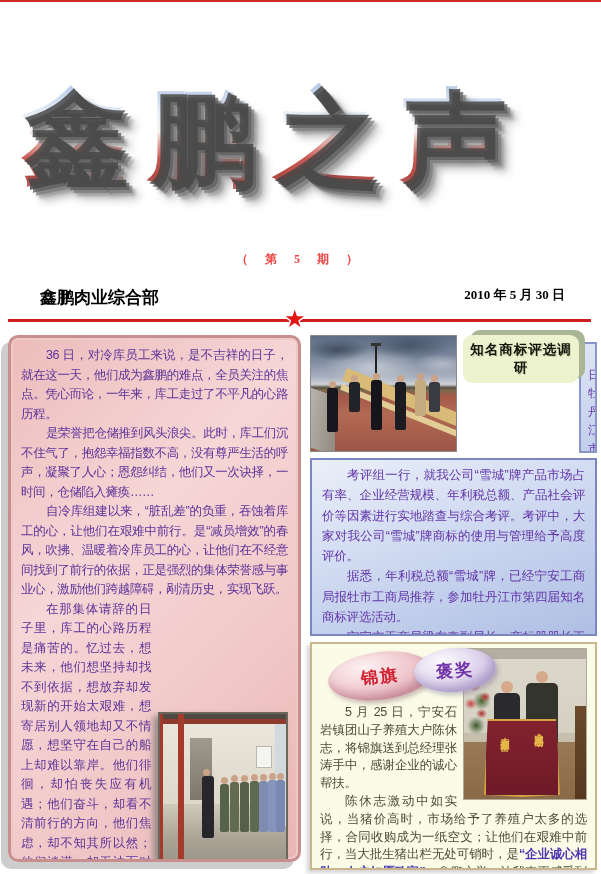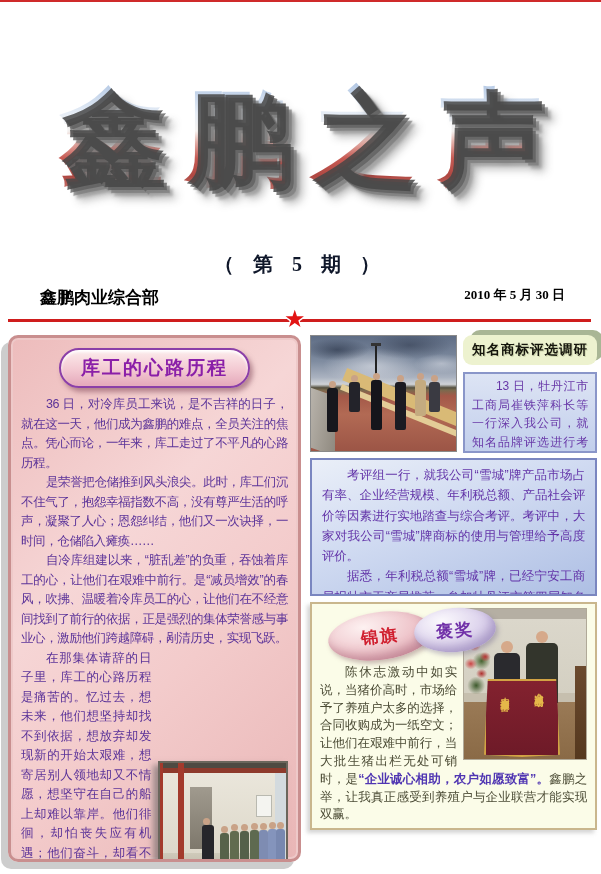--- a/index.html
+++ b/index.html
@@ -8,7 +8,7 @@
   .topline{position:absolute;top:0;left:0;right:0;height:2px;background:#cf2a2a;}
 
   
-  .wordart{position:absolute;top:62px;left:0;width:100%;text-align:center;
+  .wordart{position:absolute;top:62px;left:0;width:100%;text-align:left;
     font-family:"DejaVu Sans",sans-serif;font-weight:bold;font-size:104px;line-height:150px;
     letter-spacing:22px;text-indent:22px;
     background:linear-gradient(180deg,#6f8fc0 0%,#b9cce6 16%,#e6edf6 34%,#f6f3f1 46%,

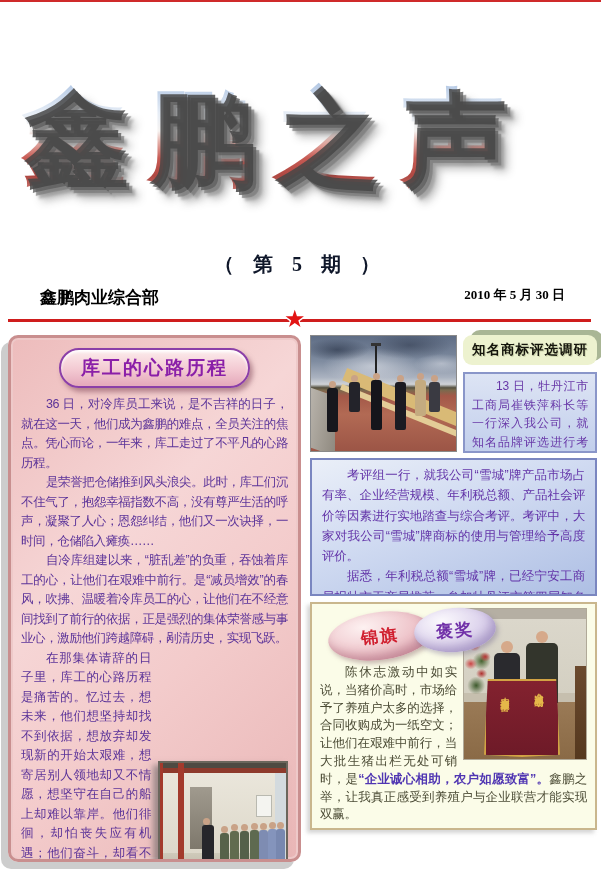--- a/index.html
+++ b/index.html
@@ -19,8 +19,8 @@
                 9px 9px 1px rgba(120,120,120,.75),12px 12px 3px rgba(140,140,140,.6),
                 15px 15px 9px rgba(60,60,60,.35);}
   .issue{position:absolute;top:251px;left:0;width:100%;text-align:center;
-    font-family:"Liberation Serif","DejaVu Serif",serif;font-weight:bold;font-size:20px;
-    letter-spacing:7px;color:#0f172a;}
+    font-family:"Liberation Serif","DejaVu Serif",serif;font-weight:bold;font-size:12px;
+    letter-spacing:7px;color:#ef4444;}
   .inforow{position:absolute;top:286px;left:4px;right:0;display:flex;
     justify-content:space-between;padding:0 36px;}
   .dept{font-weight:bold;font-size:17px;color:#000;}

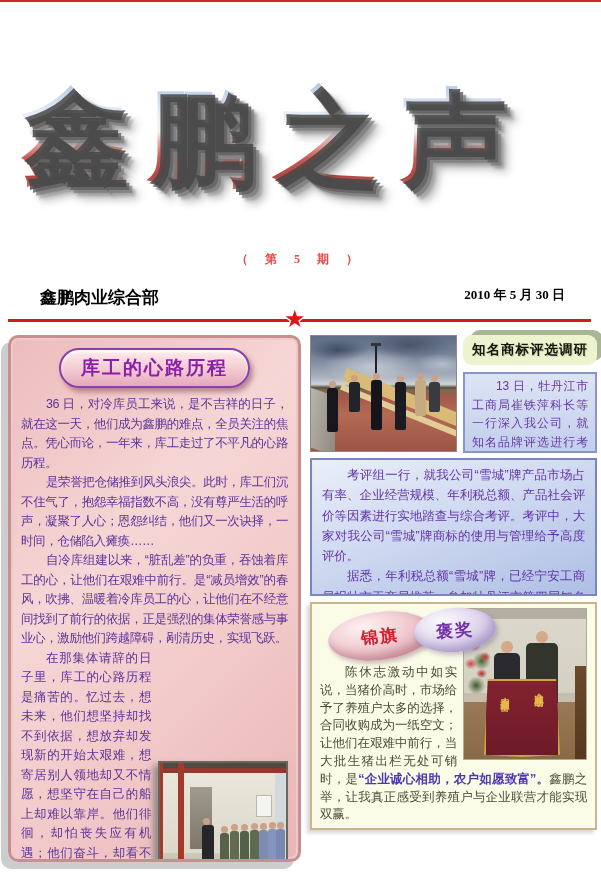--- a/index.html
+++ b/index.html
@@ -93,7 +93,7 @@
   .af5{left:104px;top:44px;height:36px;background:#c4ab80;}
   .af6{left:118px;top:46px;height:30px;background:#3a3a42;}
 
-  .r1right{width:134px;display:flex;flex-direction:column;}
+  .r1right{width:134px;display:flex;}
   .labelwrap{position:relative;z-index:1;}
   .label{position:relative;background:#edf2cf;border-radius:9px;padding:6px 6px;
     font-weight:bold;font-size:13.5px;letter-spacing:1px;color:#15150c;text-align:center;

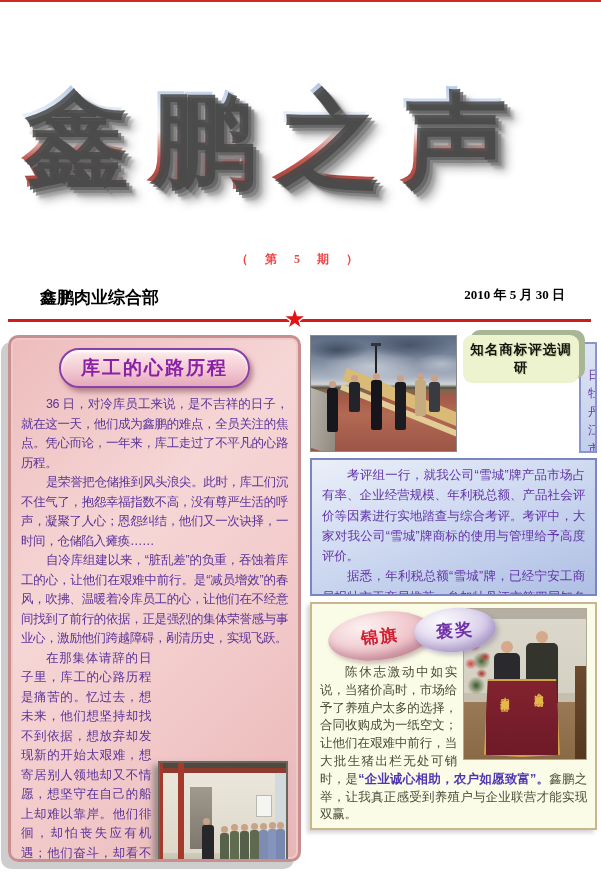--- a/index.html
+++ b/index.html
@@ -179,9 +179,6 @@
   <div class="main">
 
     <div class="leftbox">
-      <div class="pill">
-        <span>库工的心路历程</span>
-      </div>
       <div class="atext">
         <p>36 日，对冷库员工来说，是不吉祥的日子，就在这一天，他们成为鑫鹏的难点，全员关注的焦点。凭心而论，一年来，库工走过了不平凡的心路历程。</p>
         <p>是荣誉把仓储推到风头浪尖。此时，库工们沉不住气了，抱怨幸福指数不高，没有尊严生活的呼声，凝聚了人心；恩怨纠结，他们又一次诀择，一时间，仓储陷入瘫痪……</p>

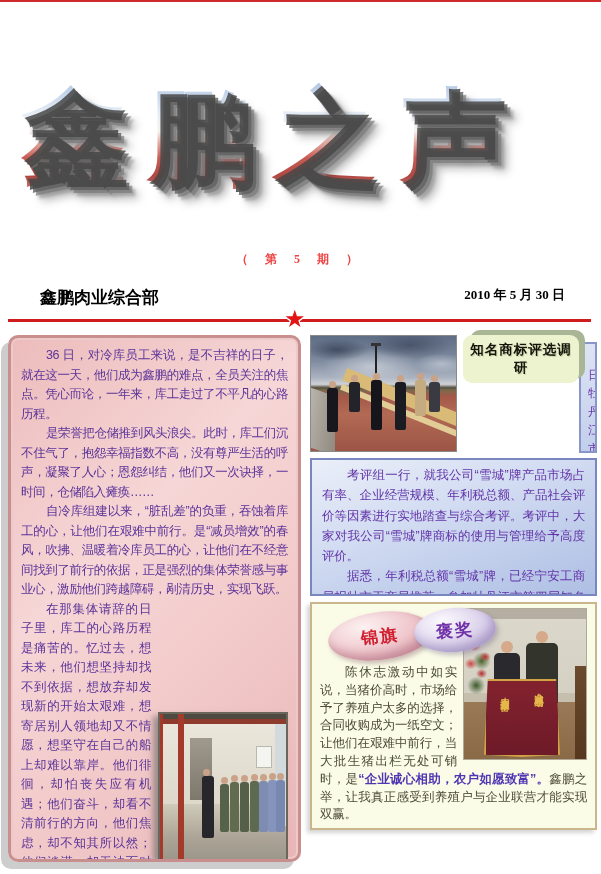--- a/index.html
+++ b/index.html
@@ -106,7 +106,7 @@
   .miniblue p{margin:0;text-indent:2em;font-size:12px;line-height:18.5px;letter-spacing:-0.2px;
     color:#6838a8;text-align:justify;font-weight:500;}
 
-  .bigblue{margin-top:5px;height:138px;box-sizing:border-box;border:2px solid #7a86c0;
+  .bigblue{margin-top:5px;height:178px;box-sizing:border-box;border:2px solid #7a86c0;
     background:linear-gradient(160deg,#eaeff8 0%,#d2dcf2 40%,#aebfe4 100%);
     padding:5px 10px;overflow:hidden;}
   .bigblue p{margin:0;text-indent:2em;font-size:12.5px;line-height:20.3px;letter-spacing:-0.2px;

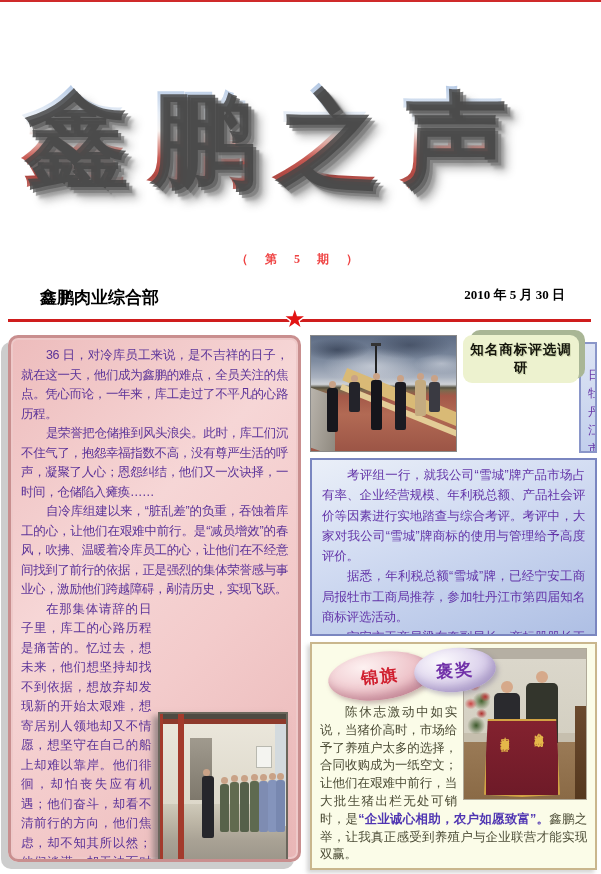--- a/index.html
+++ b/index.html
@@ -254,6 +254,7 @@
             <span>褒奖</span>
           </div>
         </div>
+        <p>5 月 25 日，宁安石岩镇团山子养殖大户陈休志，将锦旗送到总经理张涛手中，感谢企业的诚心帮扶。</p>
         <p>
           <span>陈休志激动中如实说，当猪价高时，市场给予了养殖户太多的选择，合同收购成为一纸空文；让他们在艰难中前行，当大批生猪出栏无处可销时，是</span><span class="hl">“企业诚心相助，农户如愿致富”。</span><span>鑫鹏之举，让我真正感受到养殖户与企业联营才能实现双赢。</span>
         </p>

